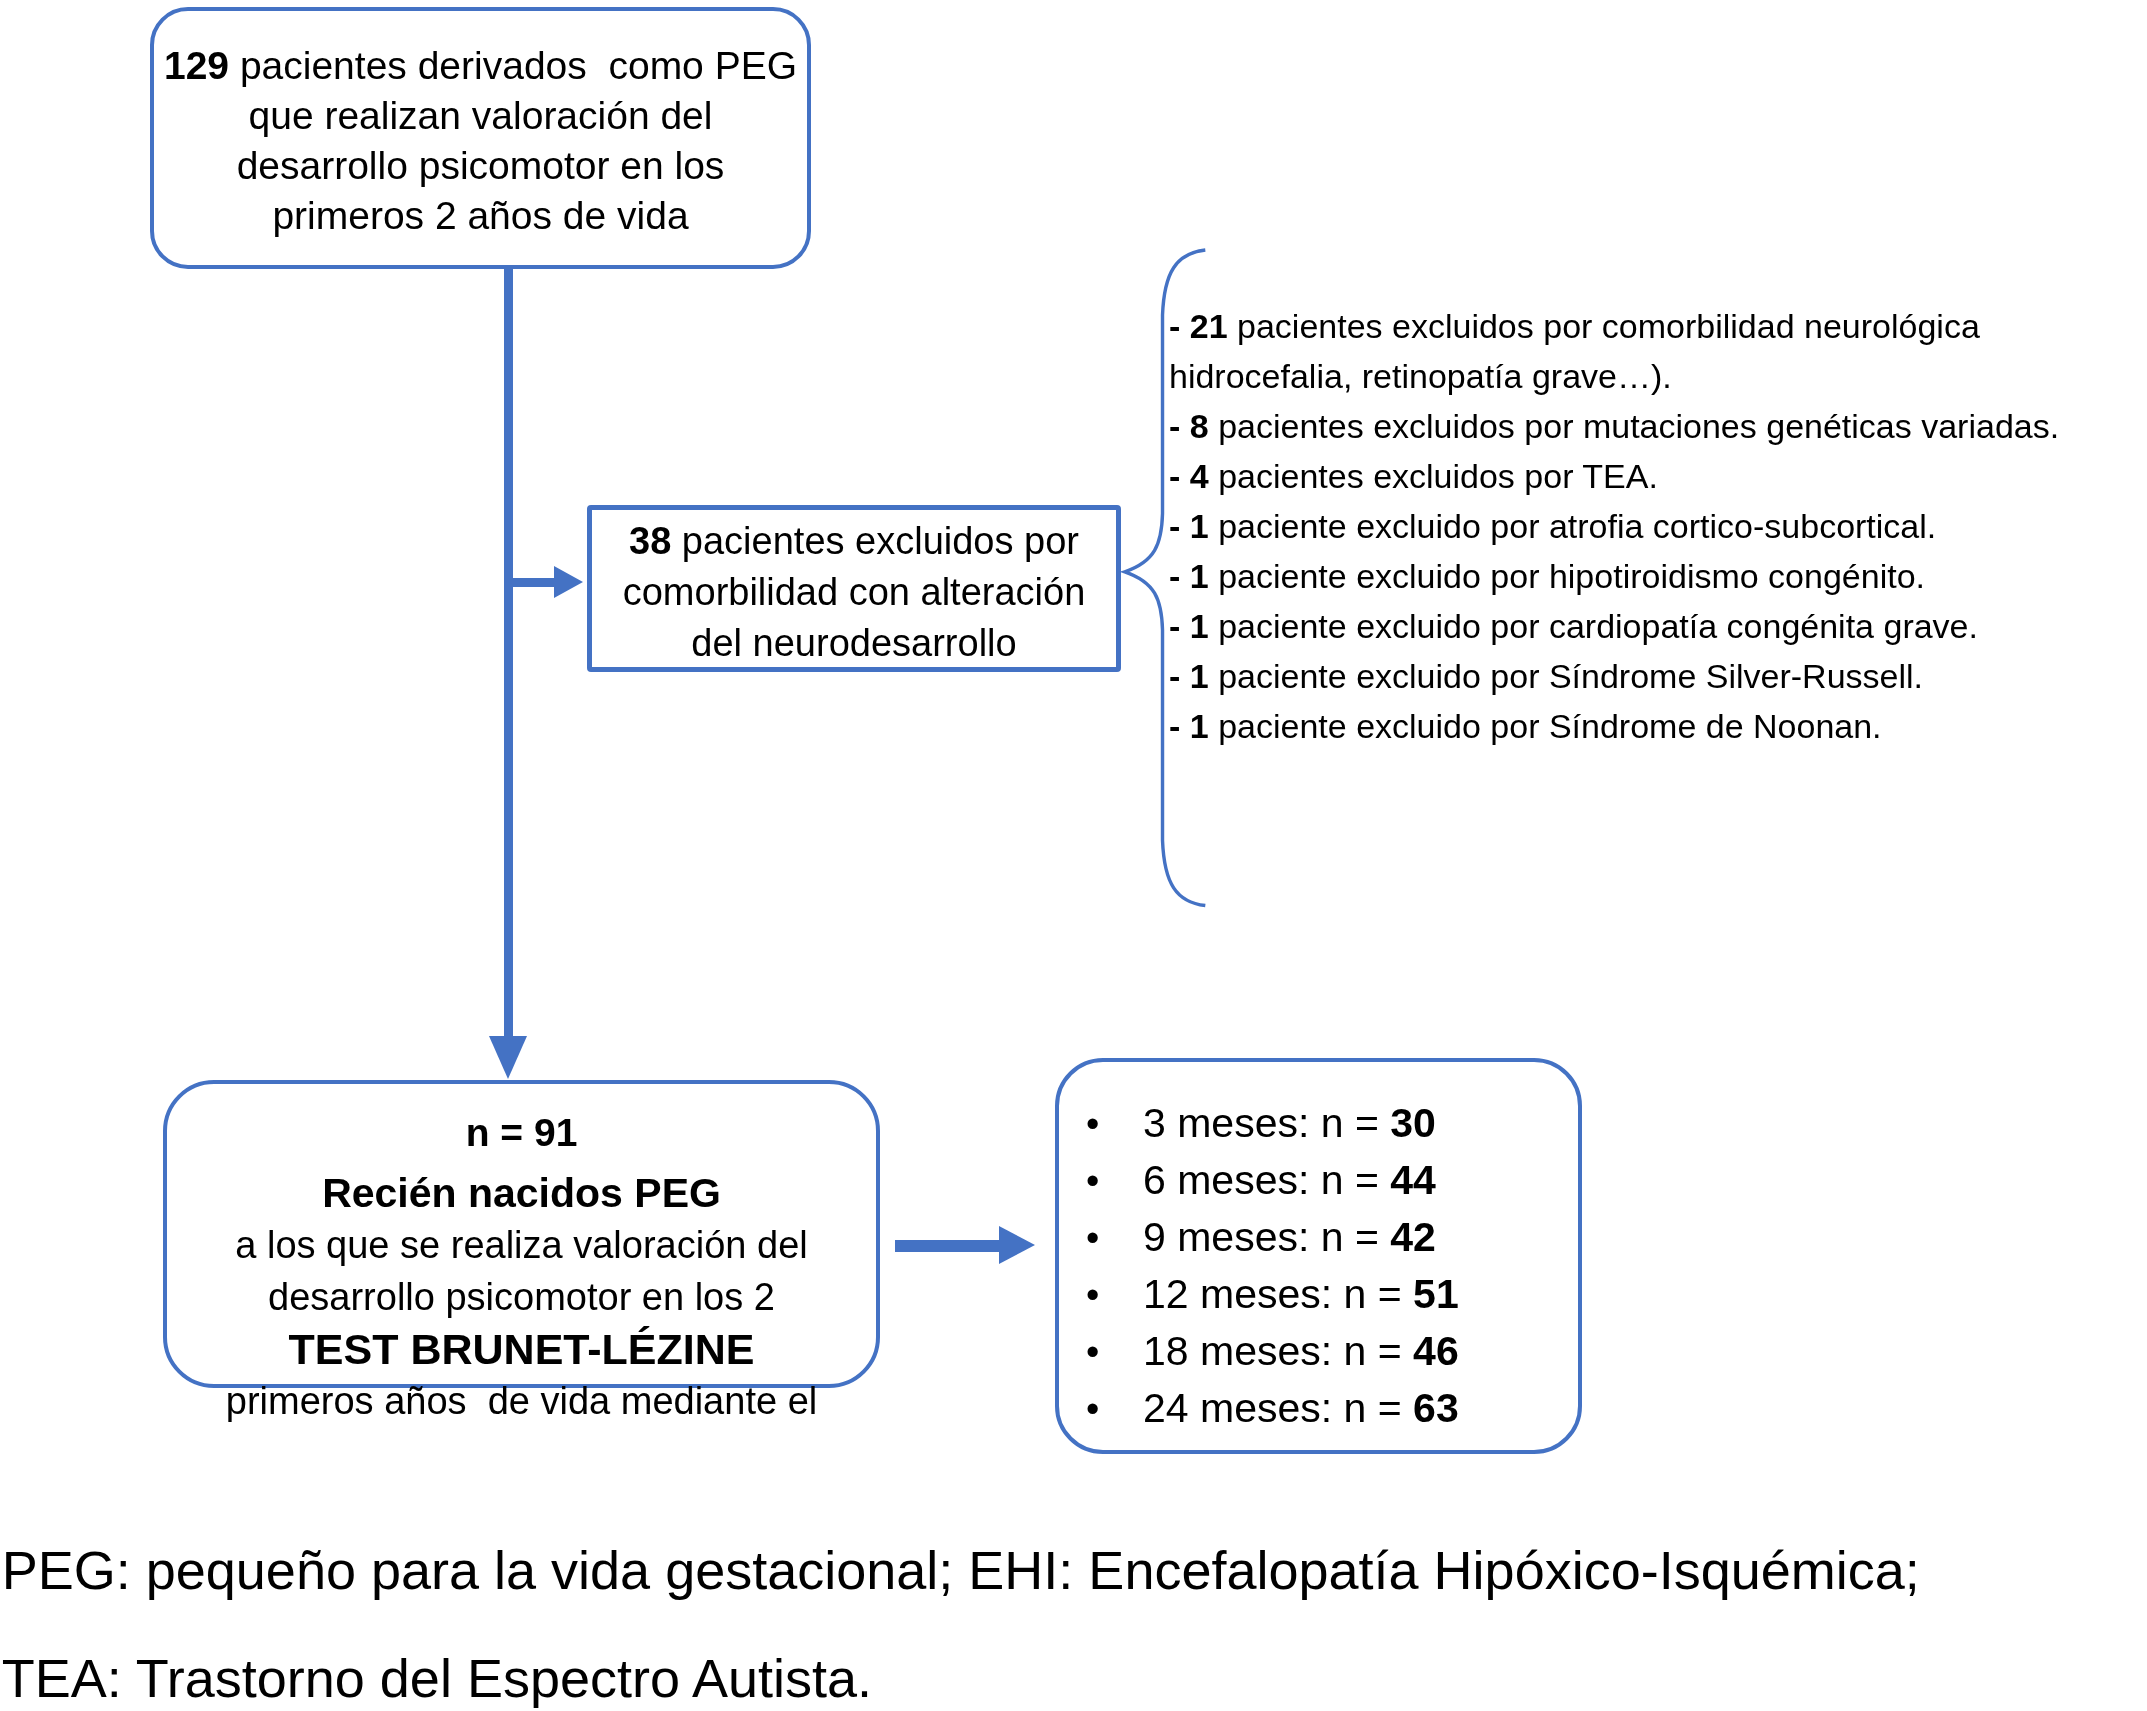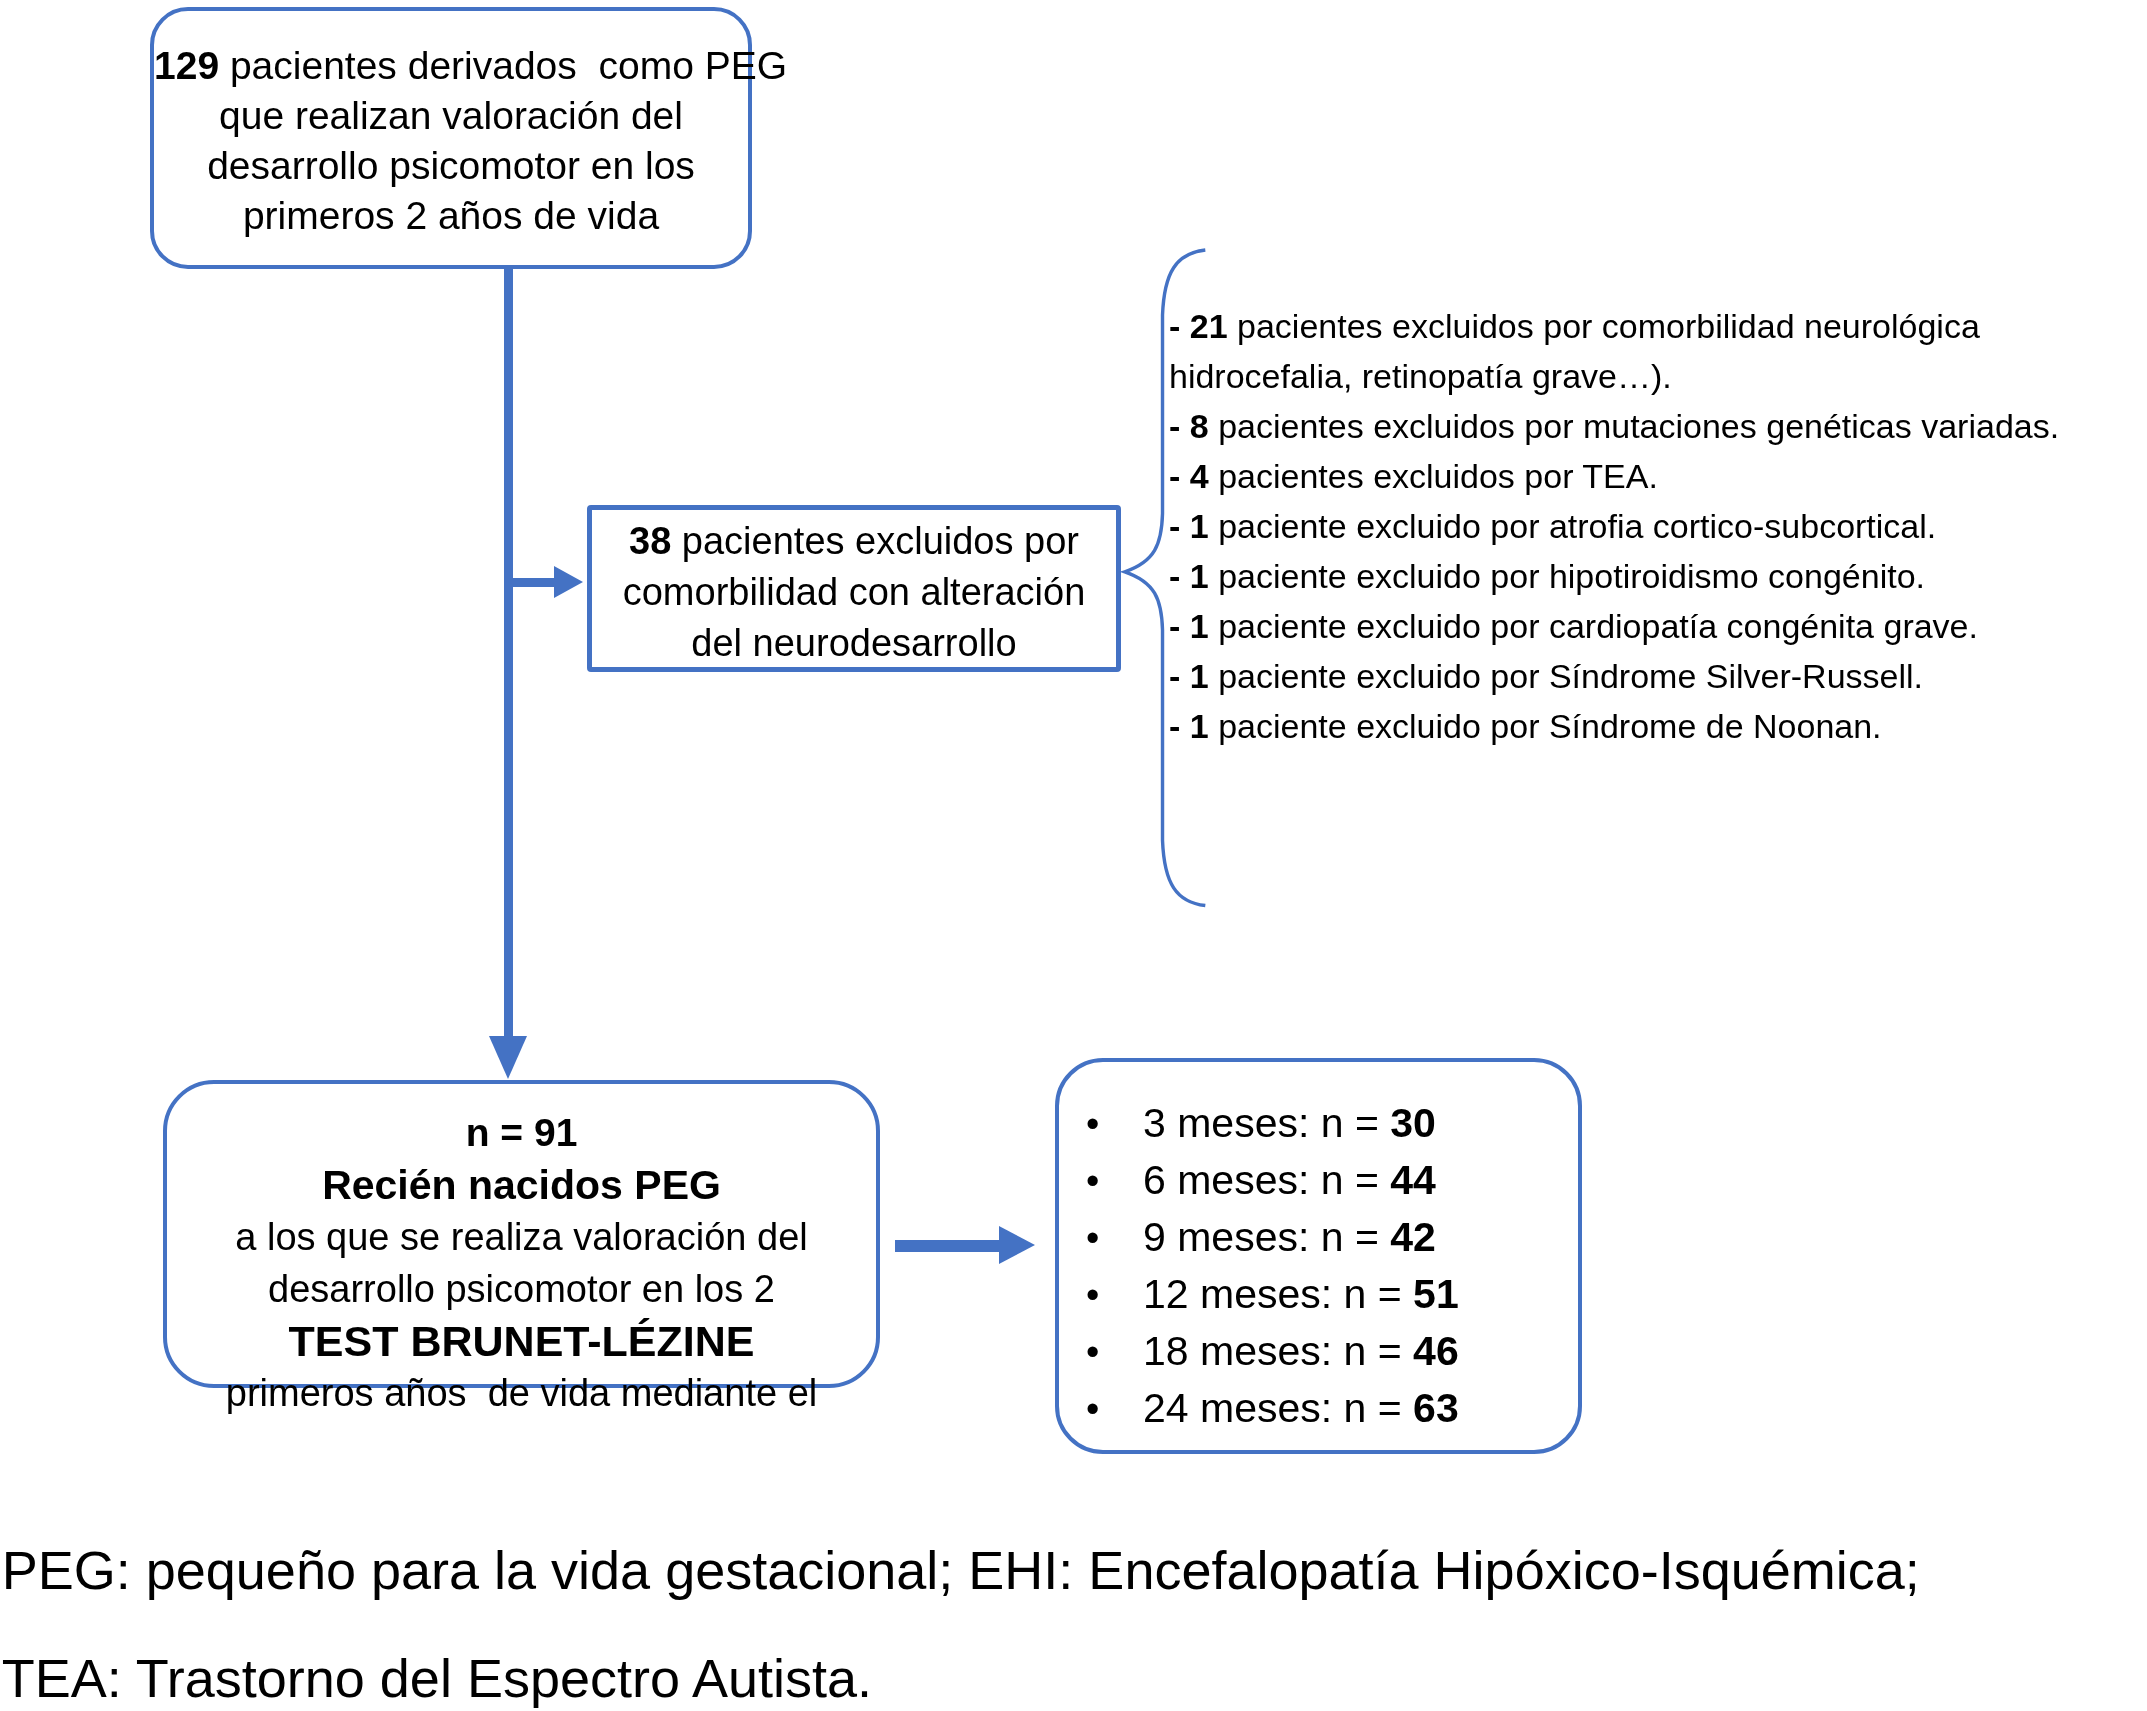--- a/index.html
+++ b/index.html
@@ -19,7 +19,7 @@
   .box { position: absolute; border-style: solid; border-color: var(--accent); background: #fff; text-align: center; }
 
   #top-box {
-    left: 150px; top: 6.8px; width: 602px; height: 262px;
+    left: 150px; top: 6.8px; width: 661px; height: 262px;
     border-width: 4.3px; border-radius: 38px;
     font-size: 39px; line-height: 50px; padding-top: 30px;
   }

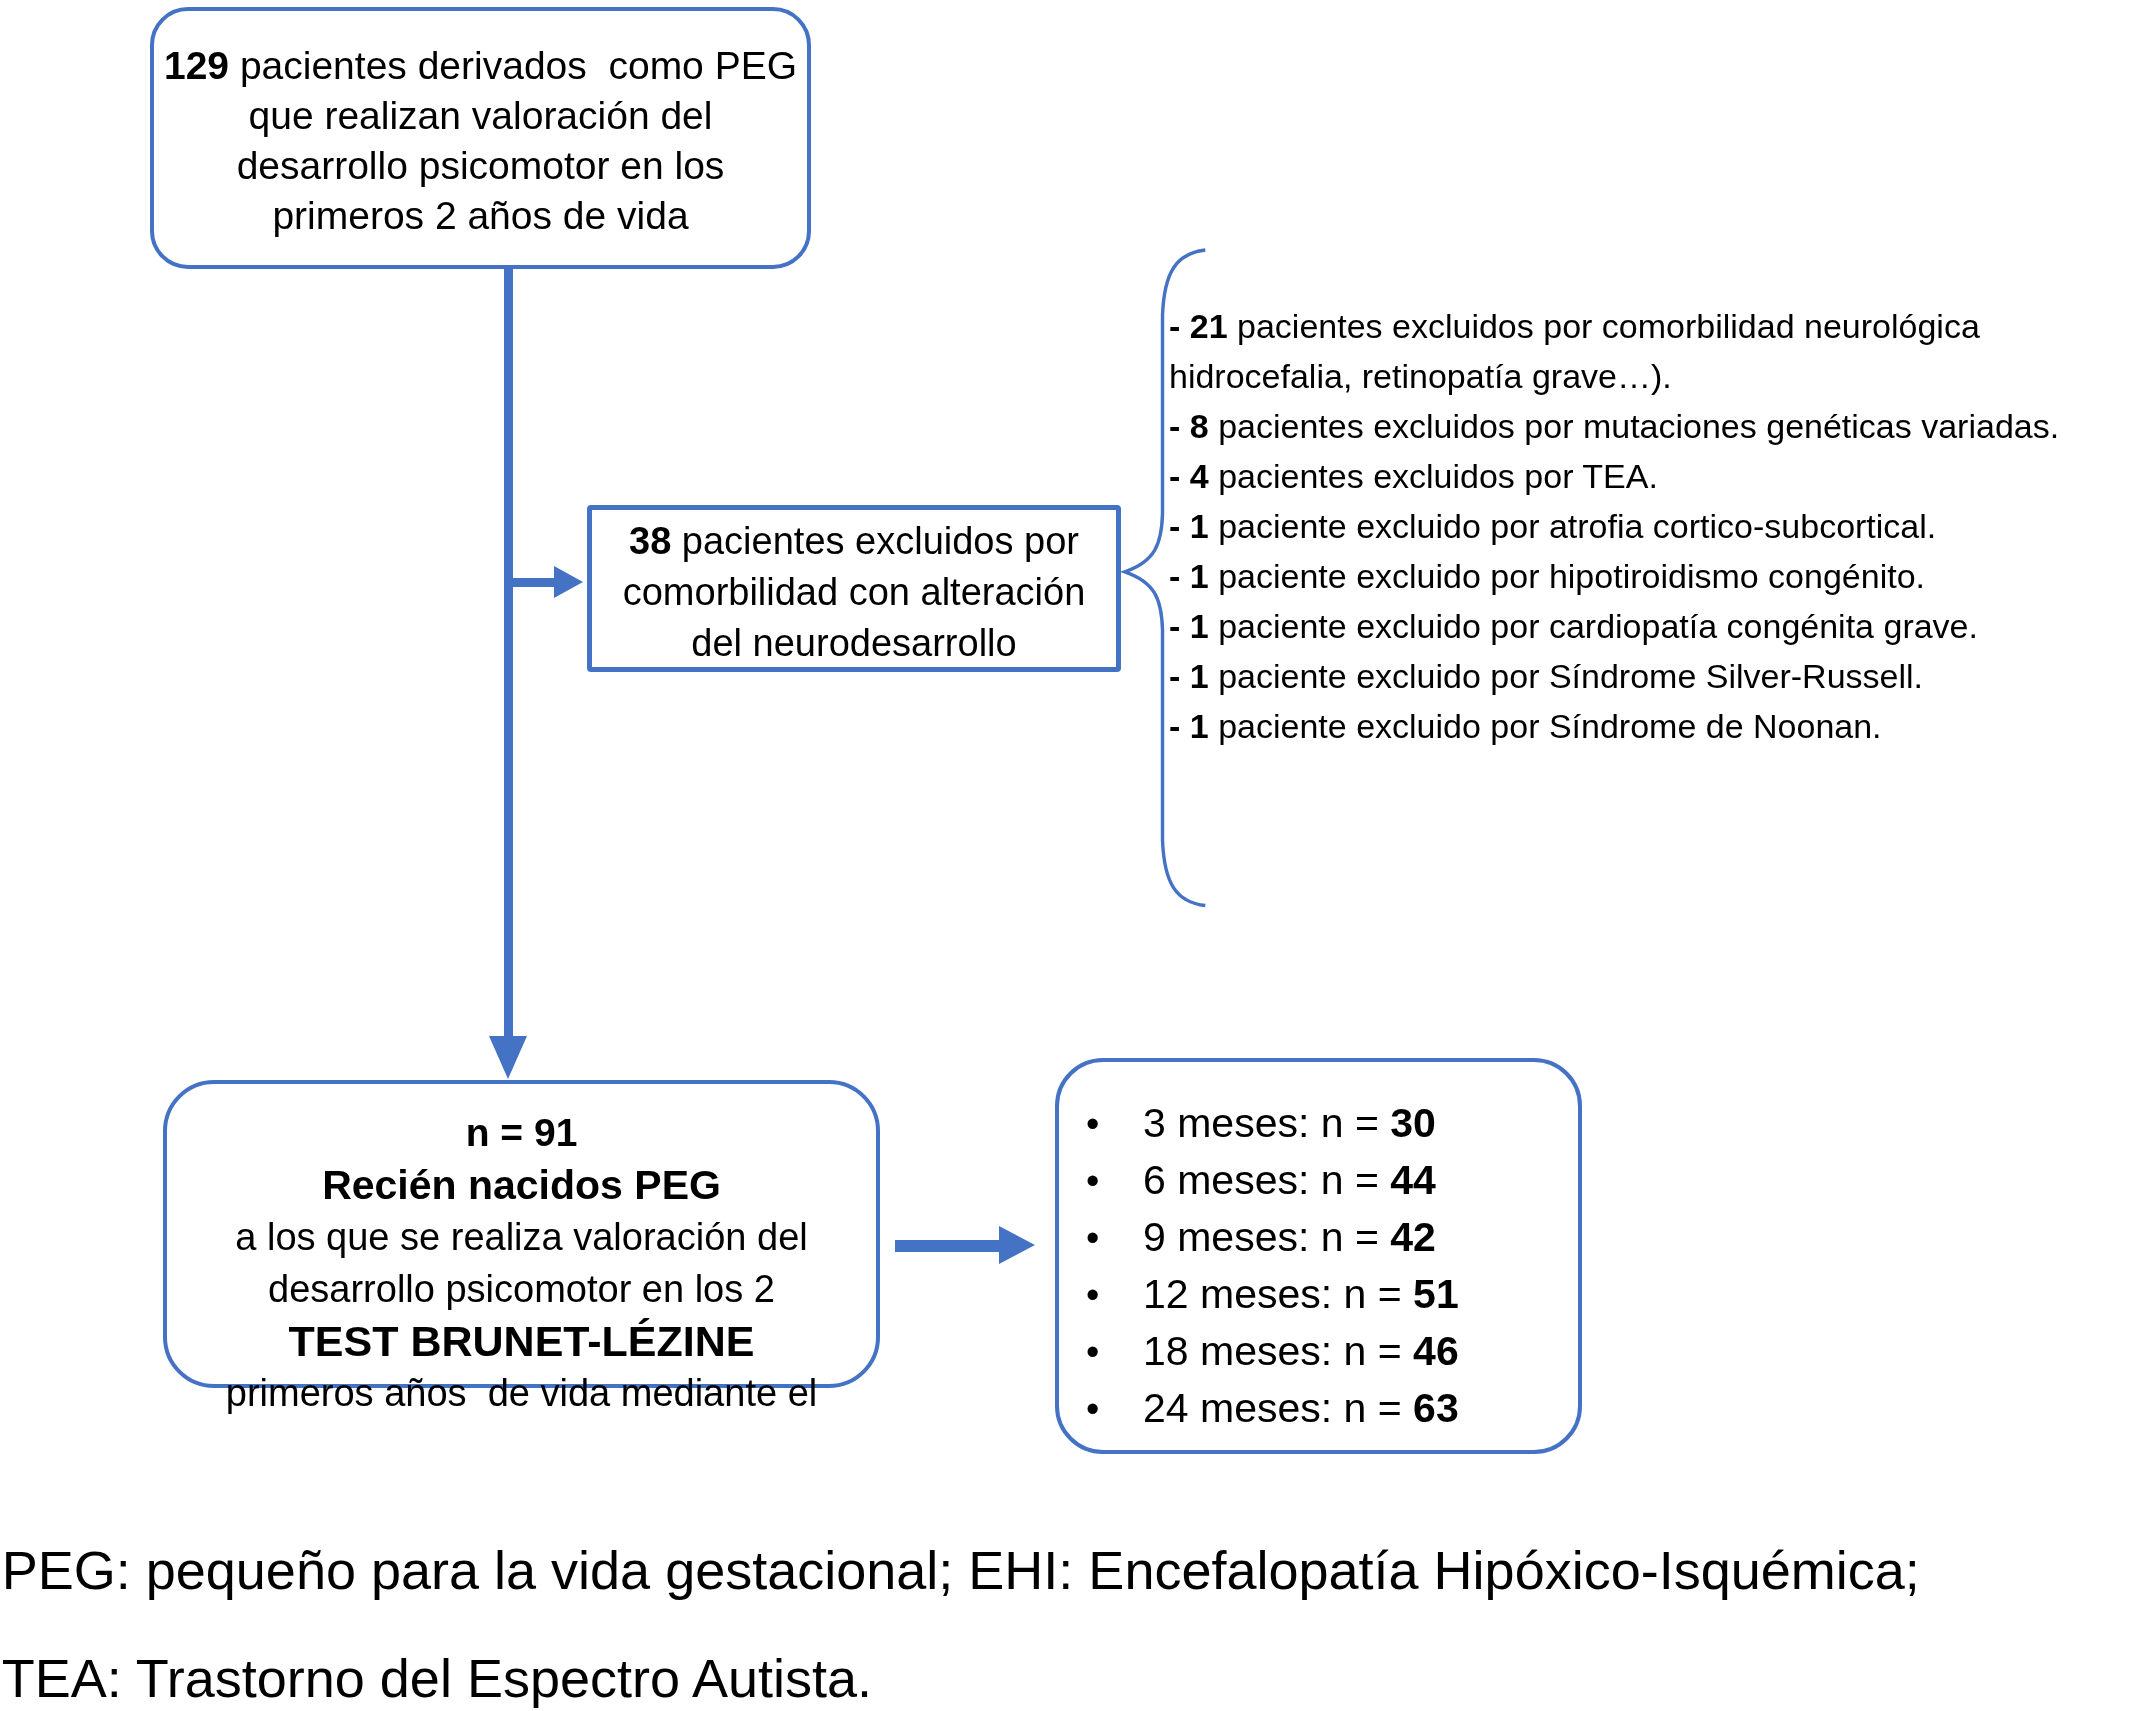--- a/index.html
+++ b/index.html
@@ -37,7 +37,7 @@
     font-size: 38px; line-height: 52px; padding-top: 23px;
   }
   #result-box .bold1 { font-weight: 700; font-size: 39px; }
-  #result-box .bold2 { font-weight: 700; font-size: 41px; }
+  #result-box .bold2 { font-weight: 700; font-size: 41px; margin-top: 8px; }
   #result-box .bold3 { font-weight: 700; font-size: 43px; }
 
   #bullet-box {

